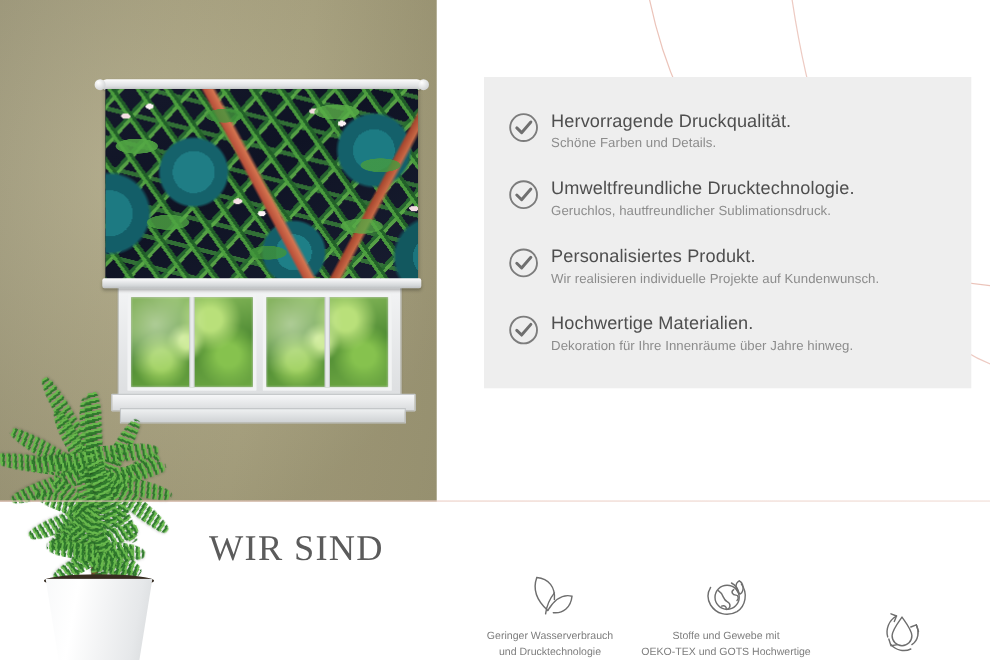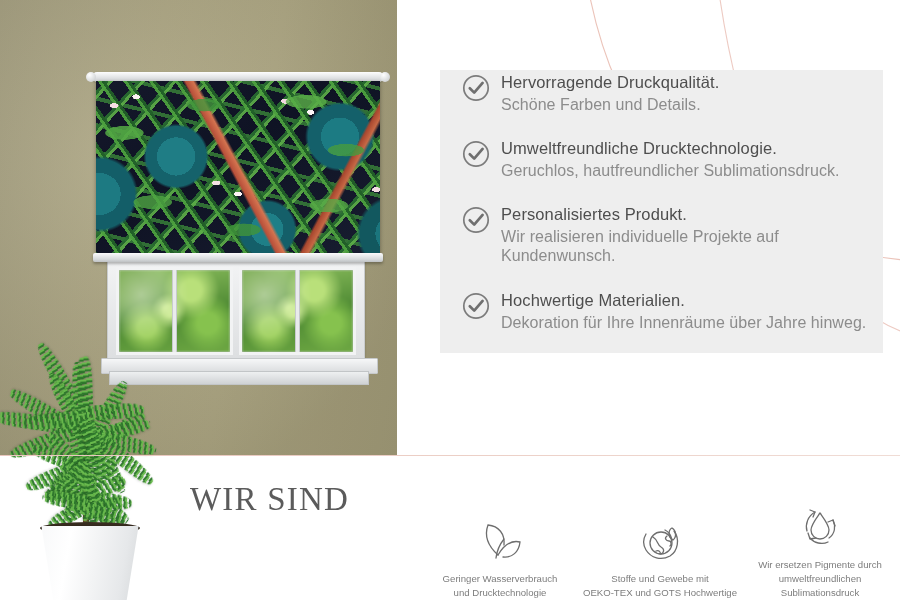--- a/index.html
+++ b/index.html
@@ -109,7 +109,7 @@
 
   
   .panel{position:absolute;left:440px;top:70px;width:443px;height:283px;background:#eeeeee;}
-  .feat-list{position:absolute;left:462px;top:72px;width:420px;}
+  .feat-list{position:absolute;left:462px;top:100px;width:420px;}
   .feat{display:flex;align-items:flex-start;gap:11px;margin-bottom:24px;}
   .chk{flex:0 0 auto;width:28px;height:28px;margin-top:2px;}
   .feat-txt{padding-top:1px;}

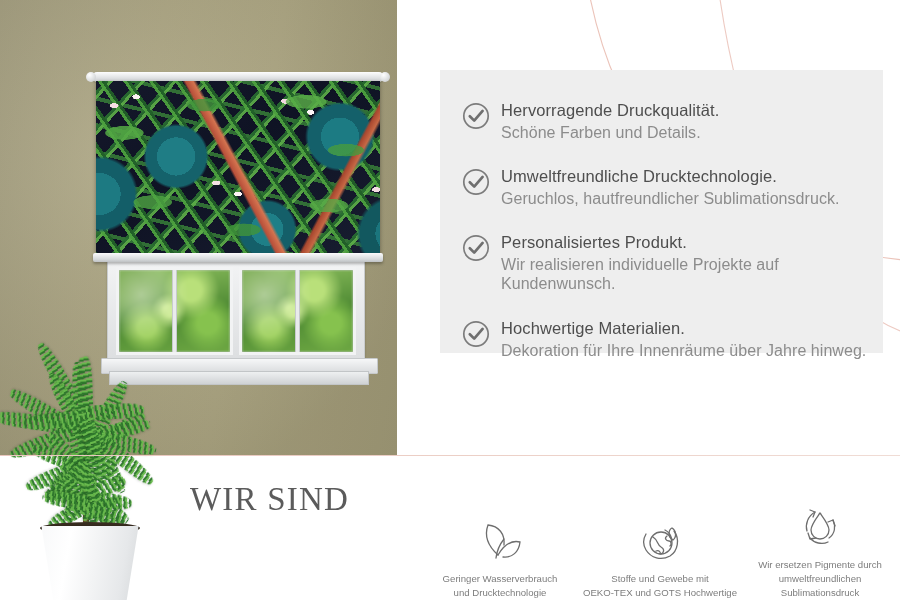--- a/index.html
+++ b/index.html
@@ -114,7 +114,7 @@
   .chk{flex:0 0 auto;width:28px;height:28px;margin-top:2px;}
   .feat-txt{padding-top:1px;}
   .feat-title{font-size:16.5px;color:#4e4e4e;letter-spacing:.1px;line-height:1.15;font-weight:400;}
-  .feat-sub{font-size:16px;color:#8c8c8c;margin-top:3px;line-height:1.2;letter-spacing:.05px;}
+  .feat-sub{font-size:12px;color:#8c8c8c;margin-top:3px;line-height:1.2;letter-spacing:.05px;}
 
   
   .divider{position:absolute;left:0;top:455px;width:900px;height:1px;

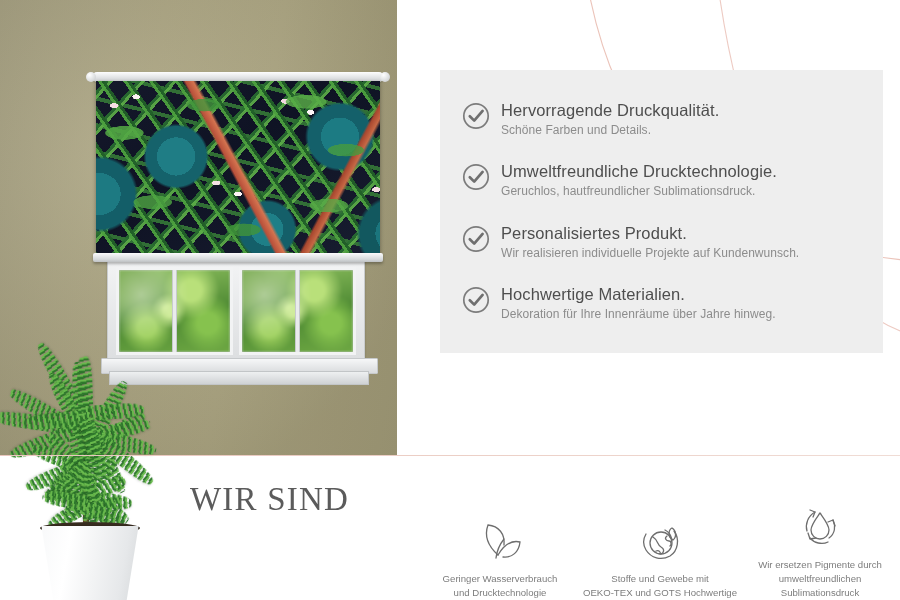--- a/index.html
+++ b/index.html
@@ -326,11 +326,6 @@
           </g>
         </svg>
       </div>
-      <div class="eco-cap">
-        <div>Wir ersetzen Pigmente durch</div>
-        <div>umweltfreundlichen</div>
-        <div>Sublimationsdruck</div>
-      </div>
     </div>
 
   </div>

